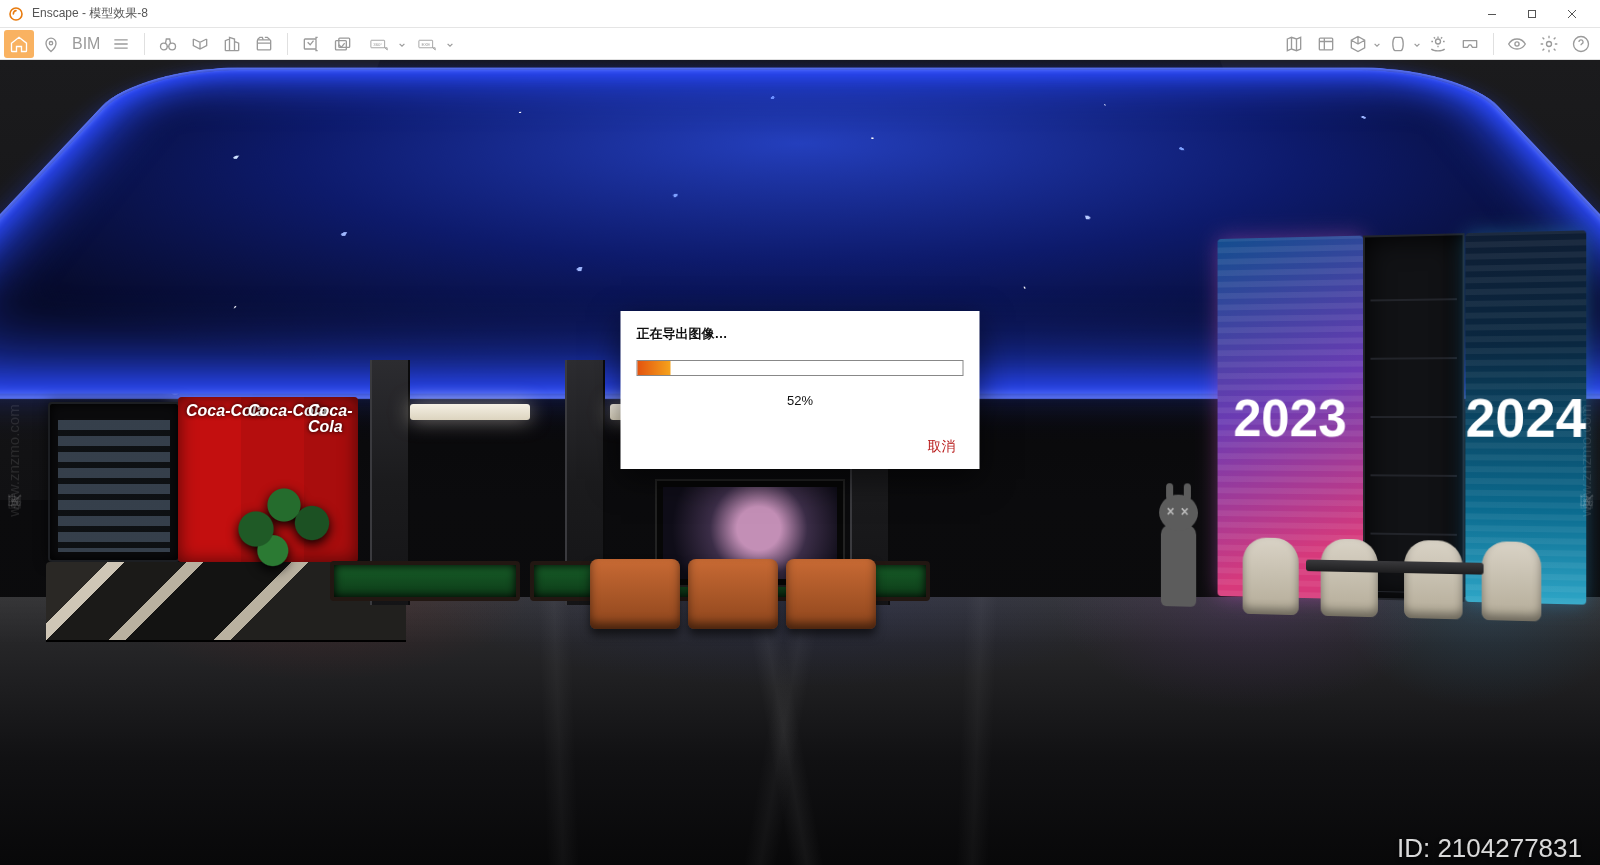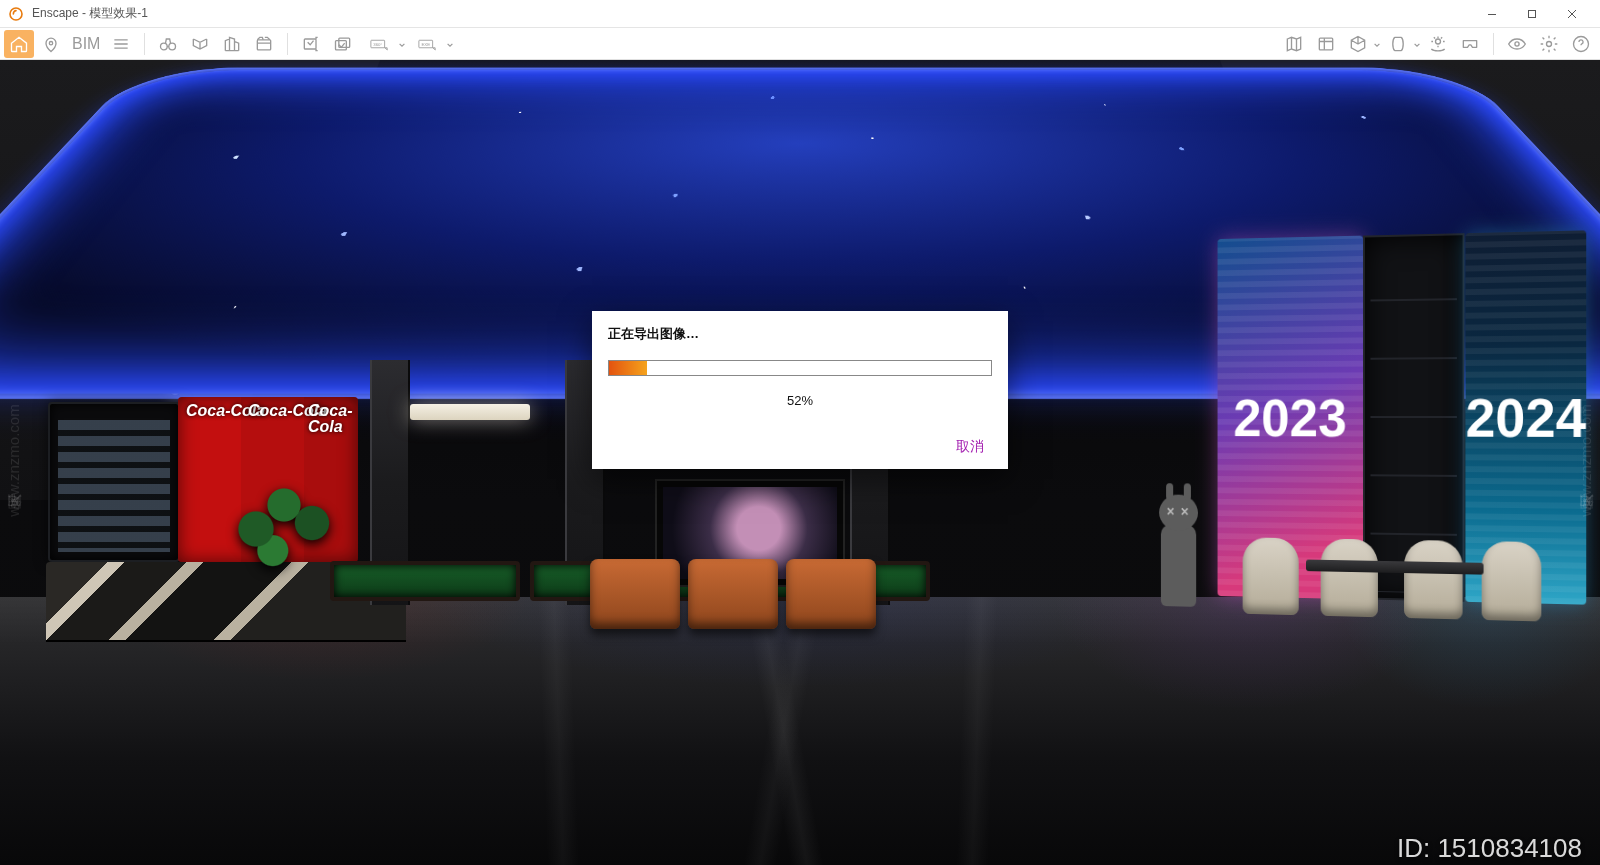--- a/index.html
+++ b/index.html
@@ -331,7 +331,7 @@
         <path d="M8 12c0-3 2-5 4-5" stroke-linecap="round"></path>
       </svg>
   </span>
-  <span class="title">Enscape - 模型效果-1</span>
+  <span class="title">Enscape - 模型效果-8</span>
   <div class="win-btn">
     <svg width="12" height="12" viewBox="0 0 12 12" fill="none" stroke-width="1">
         <path d="M2 6.5h8"></path>

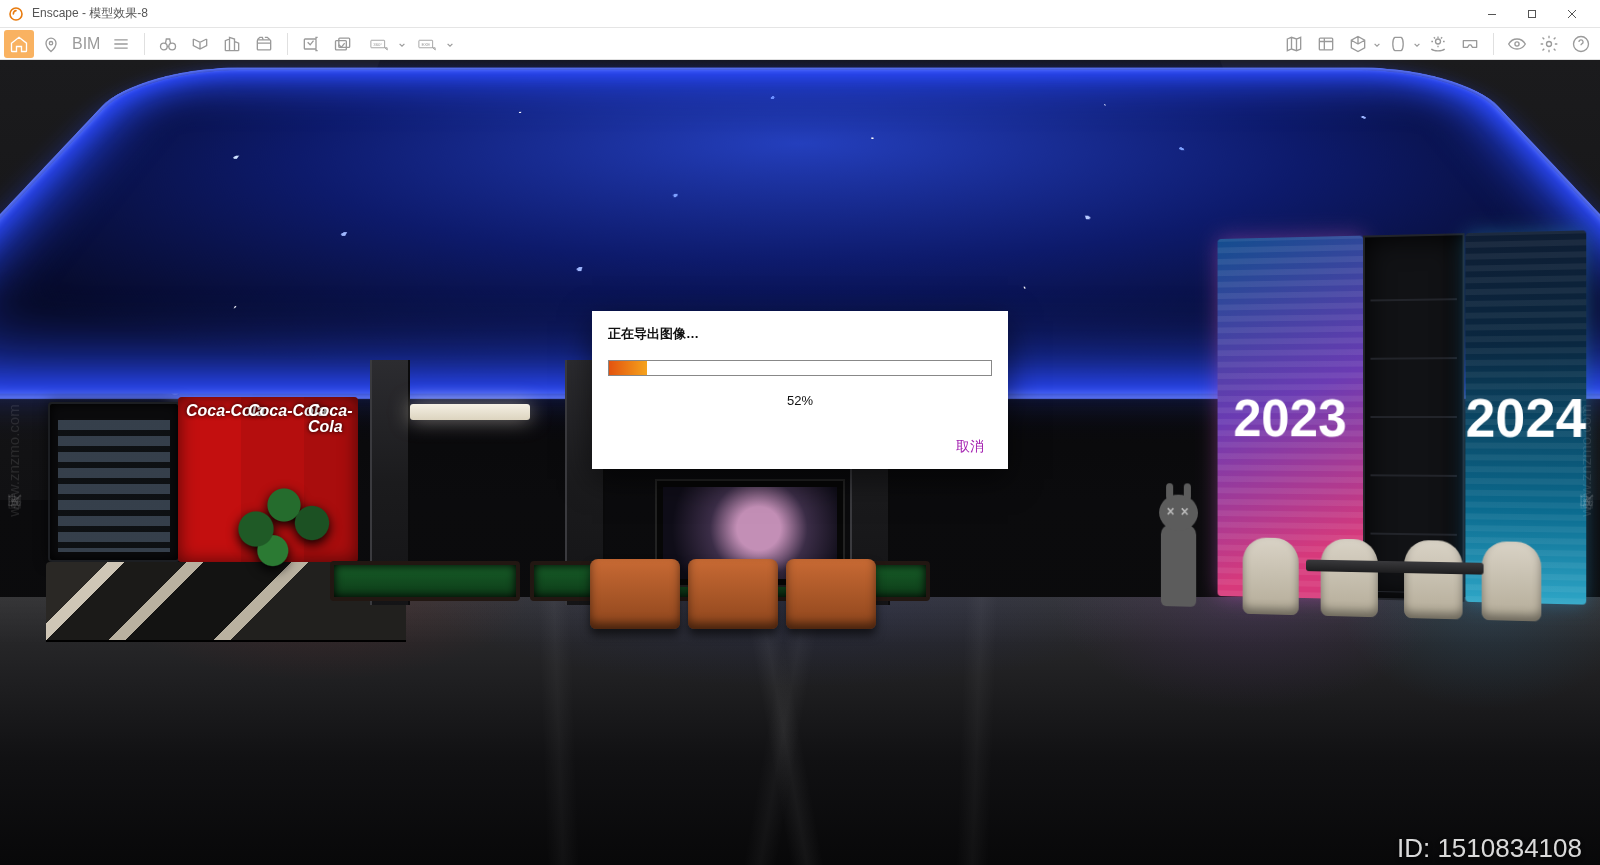--- a/index.html
+++ b/index.html
@@ -299,7 +299,7 @@
     
     .dialog {
       position:absolute; left:50%; top:41%; transform:translate(-50%,-50%);
-      width:416px; background:#fff;
+      width:359px; background:#fff;
       box-shadow: 0 10px 30px rgba(0,0,0,.55);
       padding:16px 16px 10px 16px;
     }

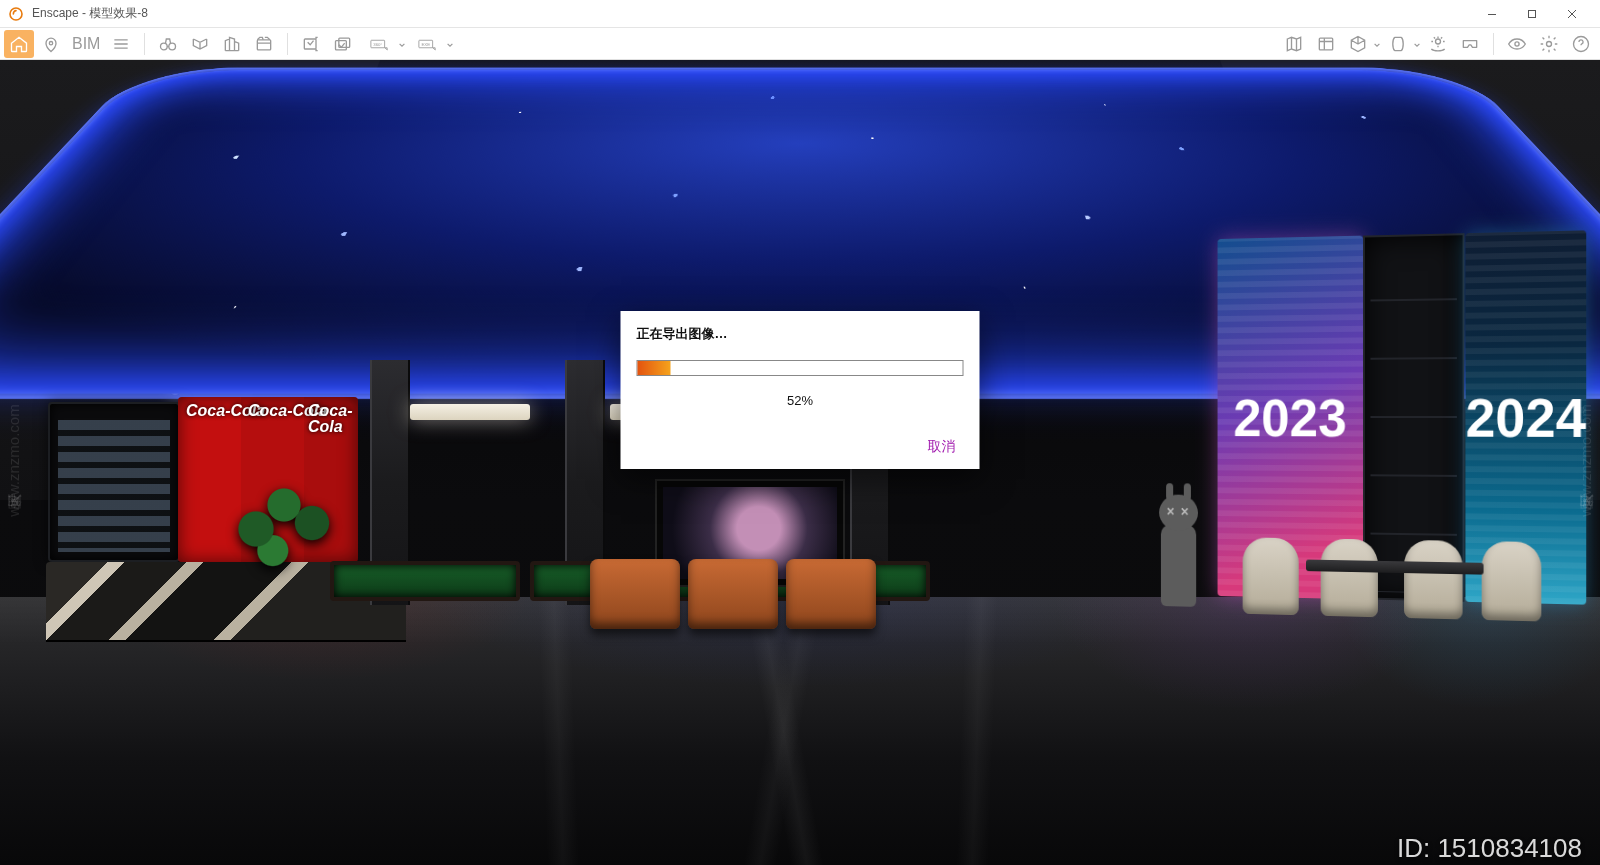--- a/index.html
+++ b/index.html
@@ -317,7 +317,7 @@
     }
     .dialog .btns{ display:flex; justify-content:flex-end; margin-top:26px; }
     .dialog .btn{
-      font:400 14px/1 "Microsoft YaHei",Arial; color:#a21caf;
+      font:400 14px/1 "Microsoft YaHei",Arial; color:#b91c1c;
       padding:6px 8px; cursor:pointer; background:transparent; border:none;
     }
   </style>

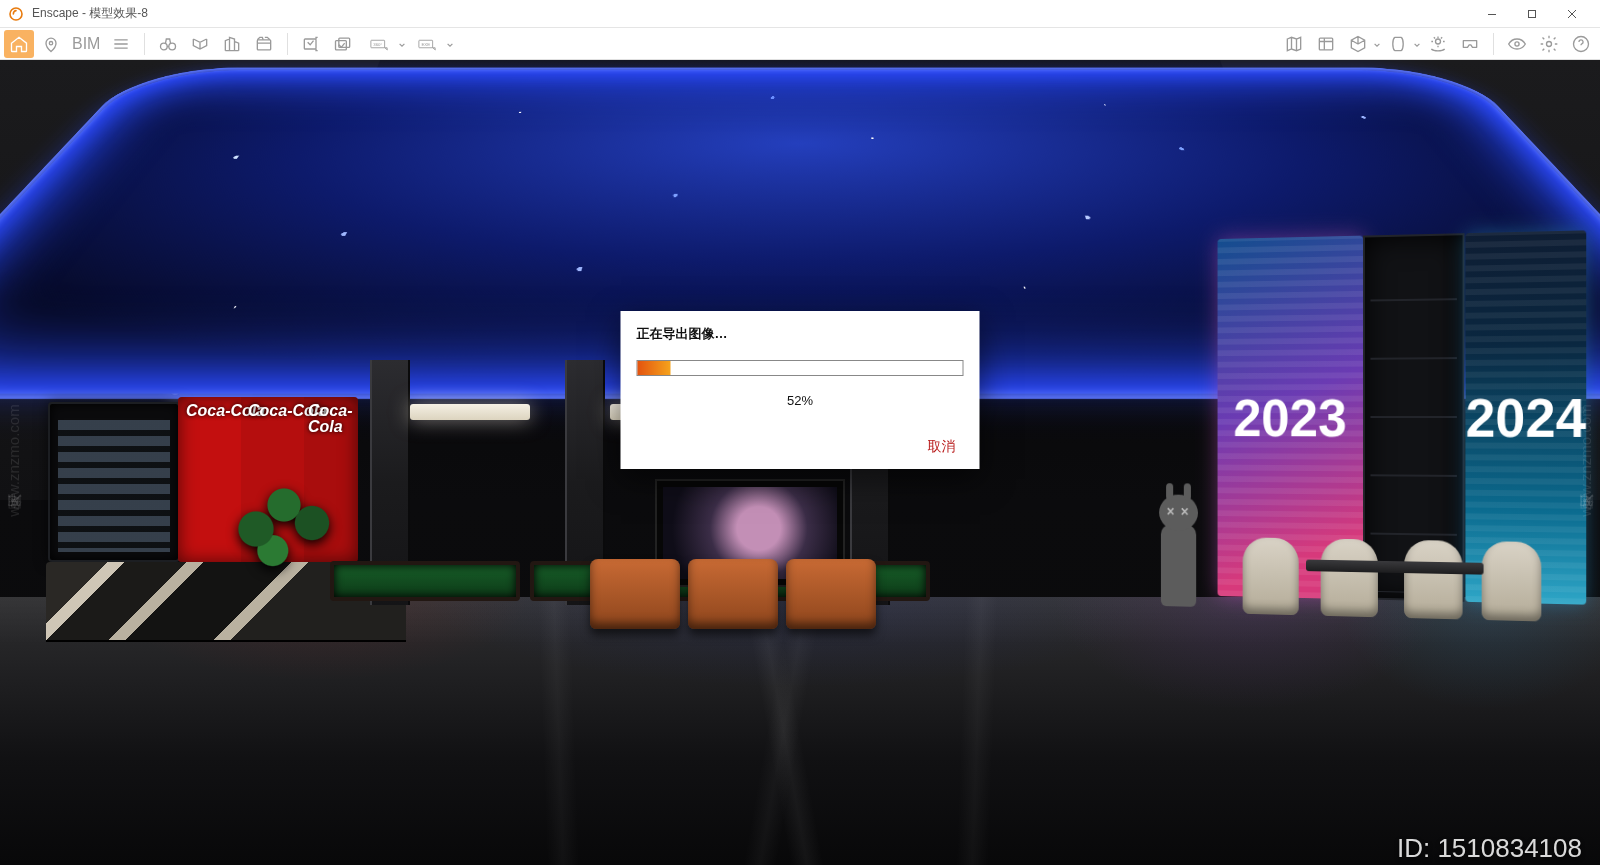--- a/index.html
+++ b/index.html
@@ -577,7 +577,7 @@
 
     <div class="watermark-col" style="left:-4px">知末网 www.znzmo.com</div>
     <div class="watermark-col" style="right:-4px">知末网 www.znzmo.com</div>
-    <div class="wm-id">ID: 1510834108</div>
+    <div class="wm-id">ID: 2104277831</div>
   </div>
 
   <div class="dialog">

